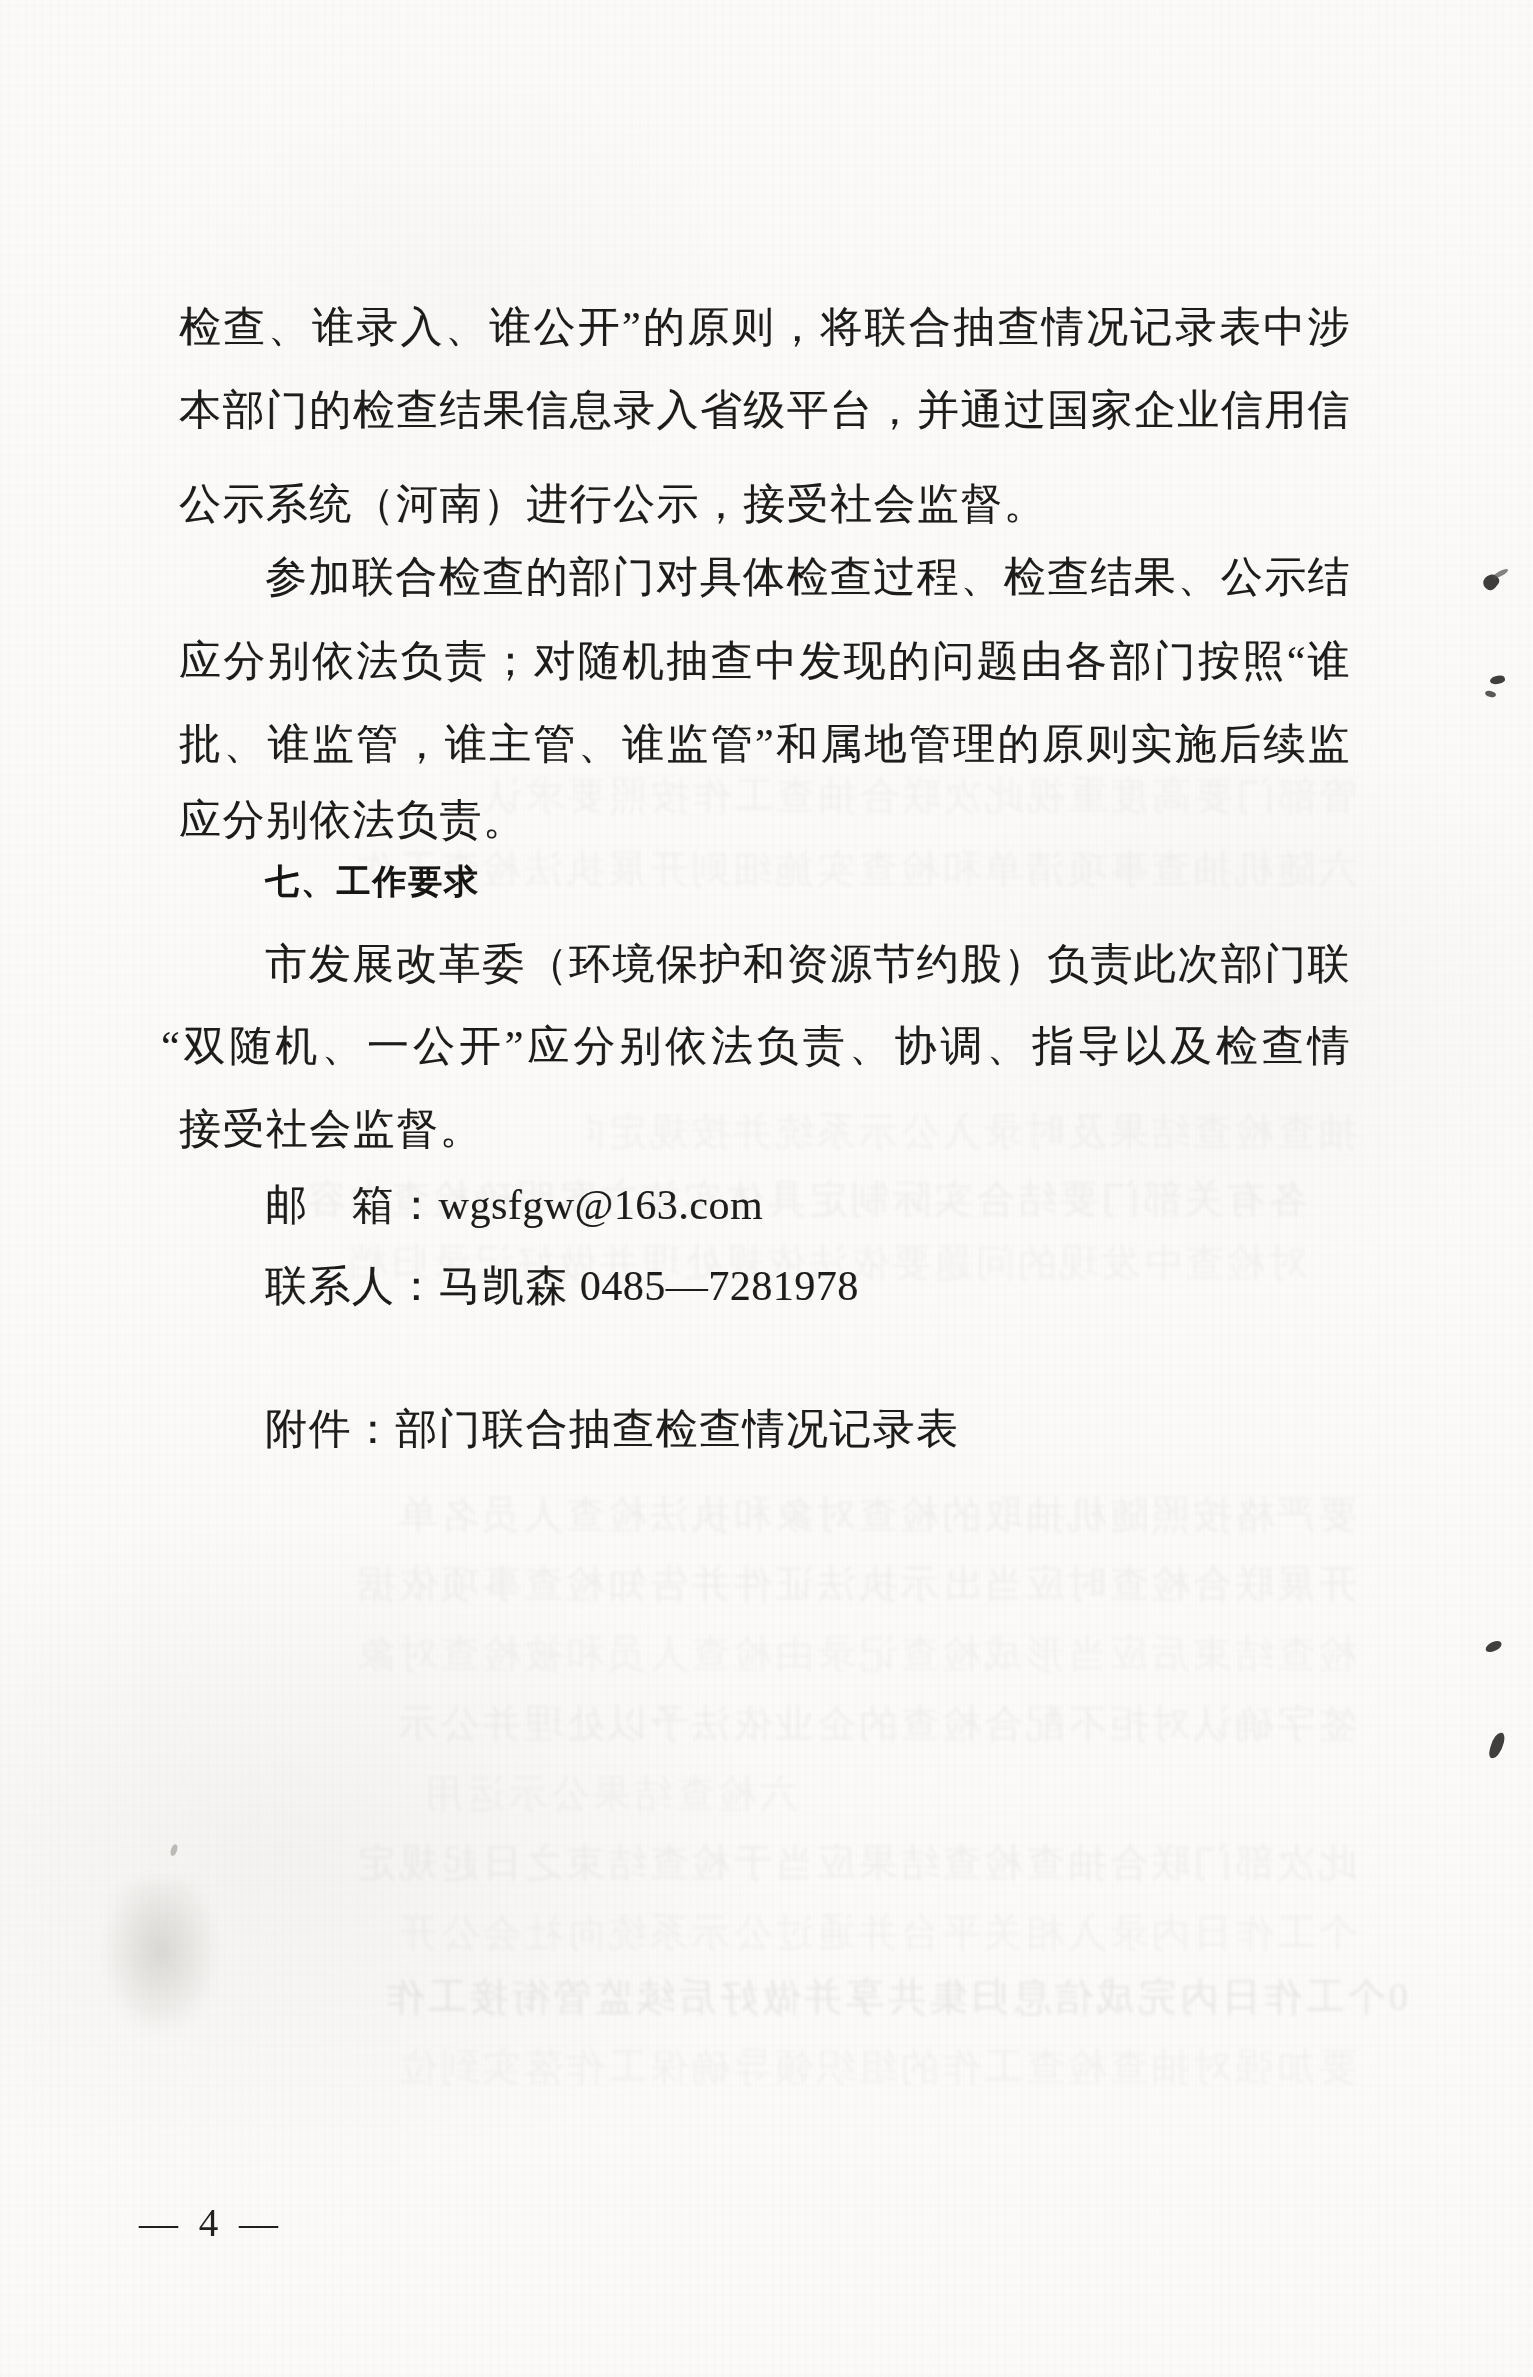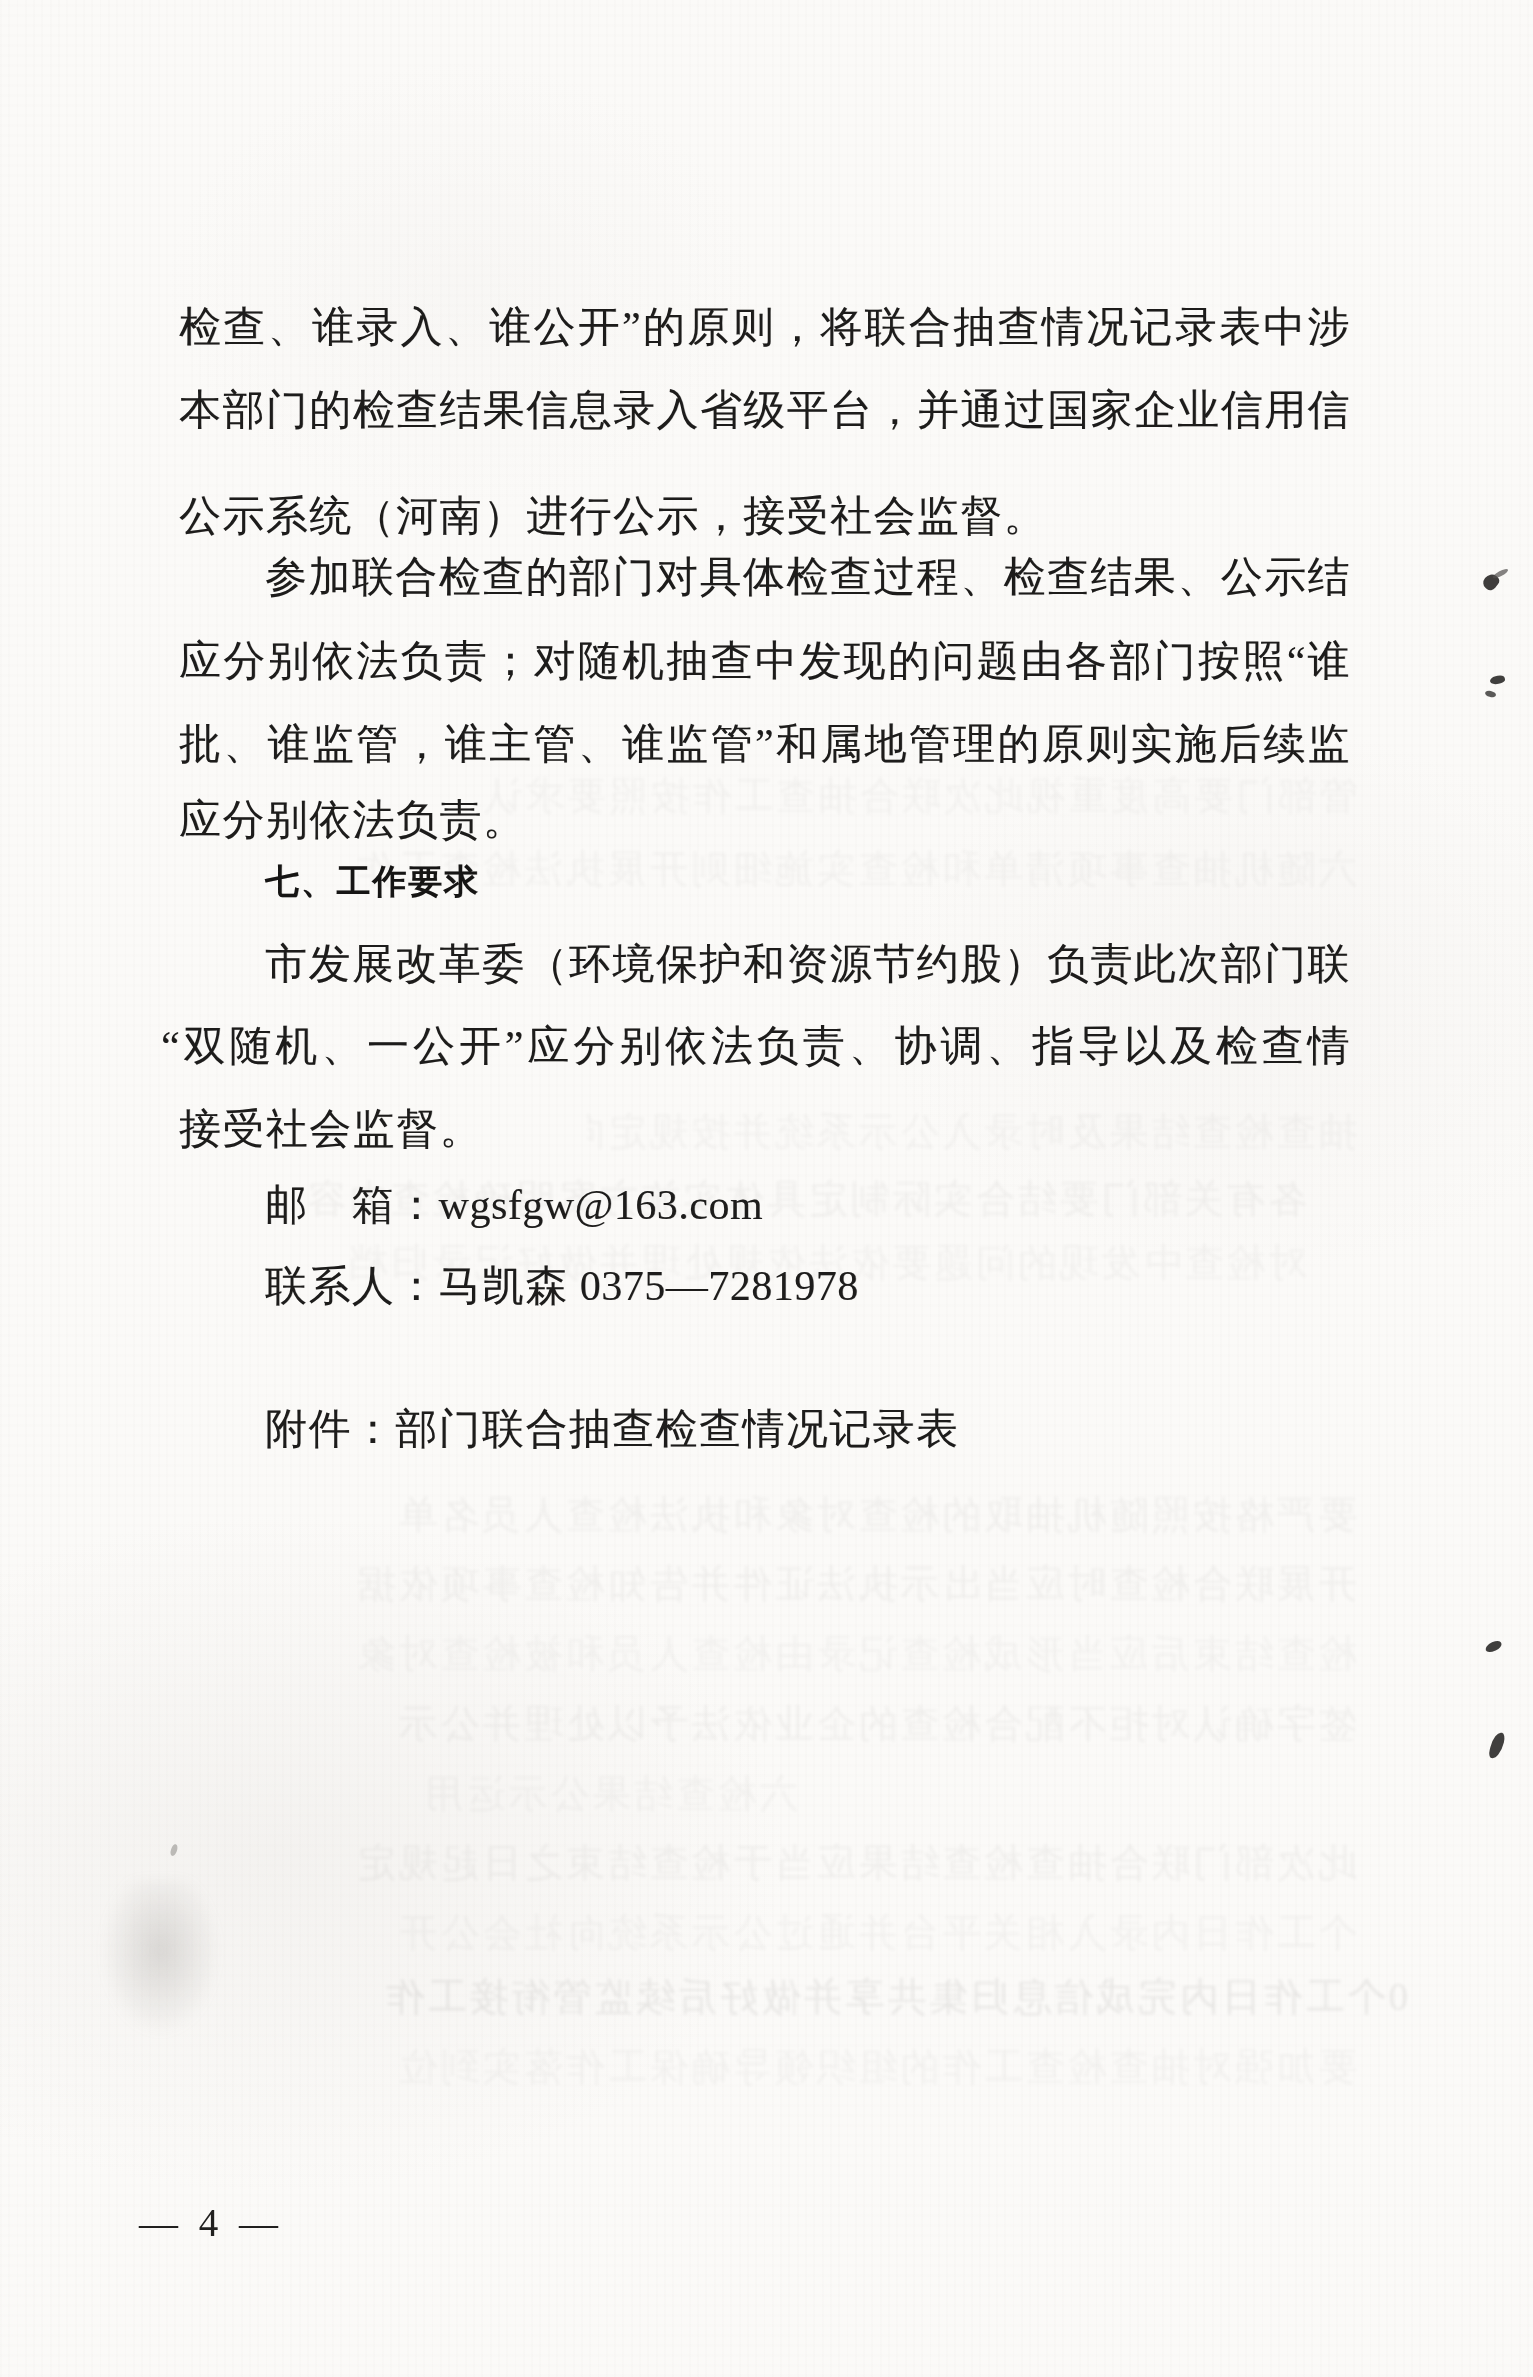--- a/index.html
+++ b/index.html
@@ -131,7 +131,7 @@
   <main>
     <p class="line m0 full" style="top:299px">检查、谁录入、谁公开”的原则，将联合抽查情况记录表中涉及</p>
     <p class="line m0 full" style="top:382px">本部门的检查结果信息录入省级平台，并通过国家企业信用信息</p>
-    <p class="line m0" style="top:488px">公示系统（河南）进行公示，接受社会监督。</p>
+    <p class="line m0" style="top:476px">公示系统（河南）进行公示，接受社会监督。</p>
 
     <p class="line m2 full" style="top:549px">参加联合检查的部门对具体检查过程、检查结果、公示结果</p>
     <p class="line m0 full" style="top:633px">应分别依法负责；对随机抽查中发现的问题由各部门按照“谁审</p>

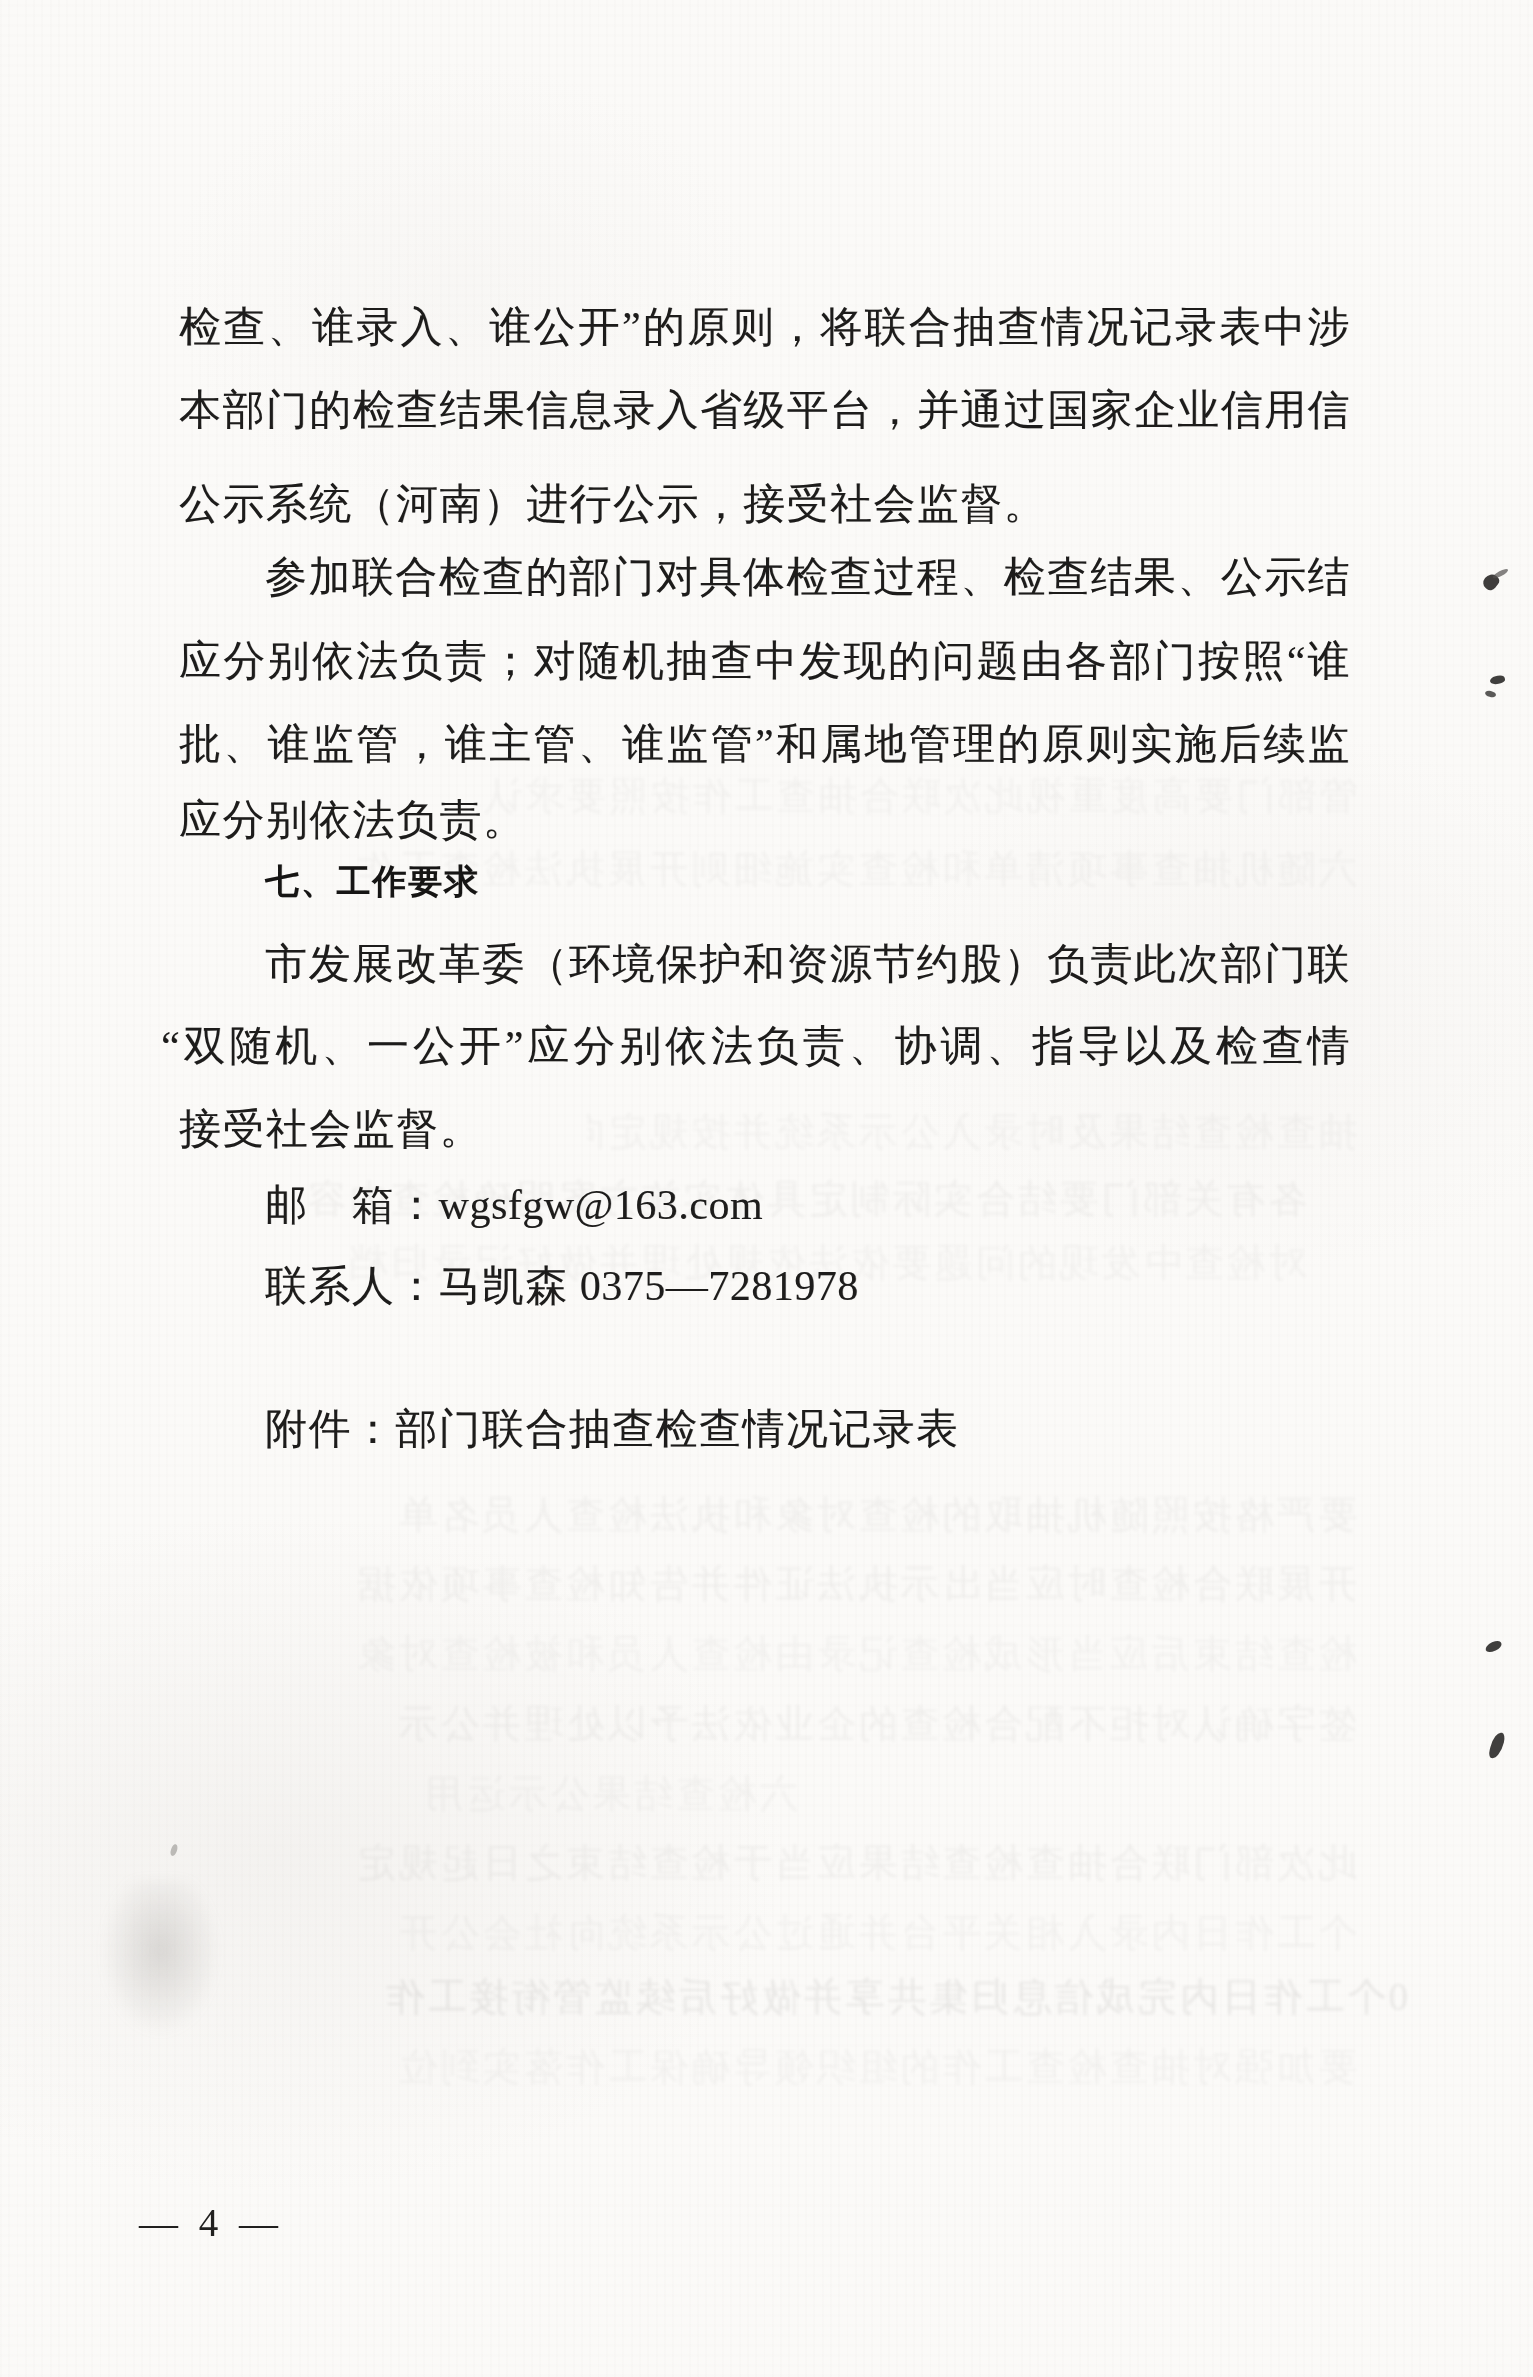--- a/index.html
+++ b/index.html
@@ -149,7 +149,7 @@
     </p>
 
     <p class="line m2" style="top:1258px">
-      <span>联系人：</span><span class="contact-name">马凯森</span><span class="latin">0375—7281978</span>
+      <span>联系人：</span><span class="contact-name">马凯森</span><span class="latin">0485—7281978</span>
     </p>
 
     <p class="line m2" style="top:1401px">

